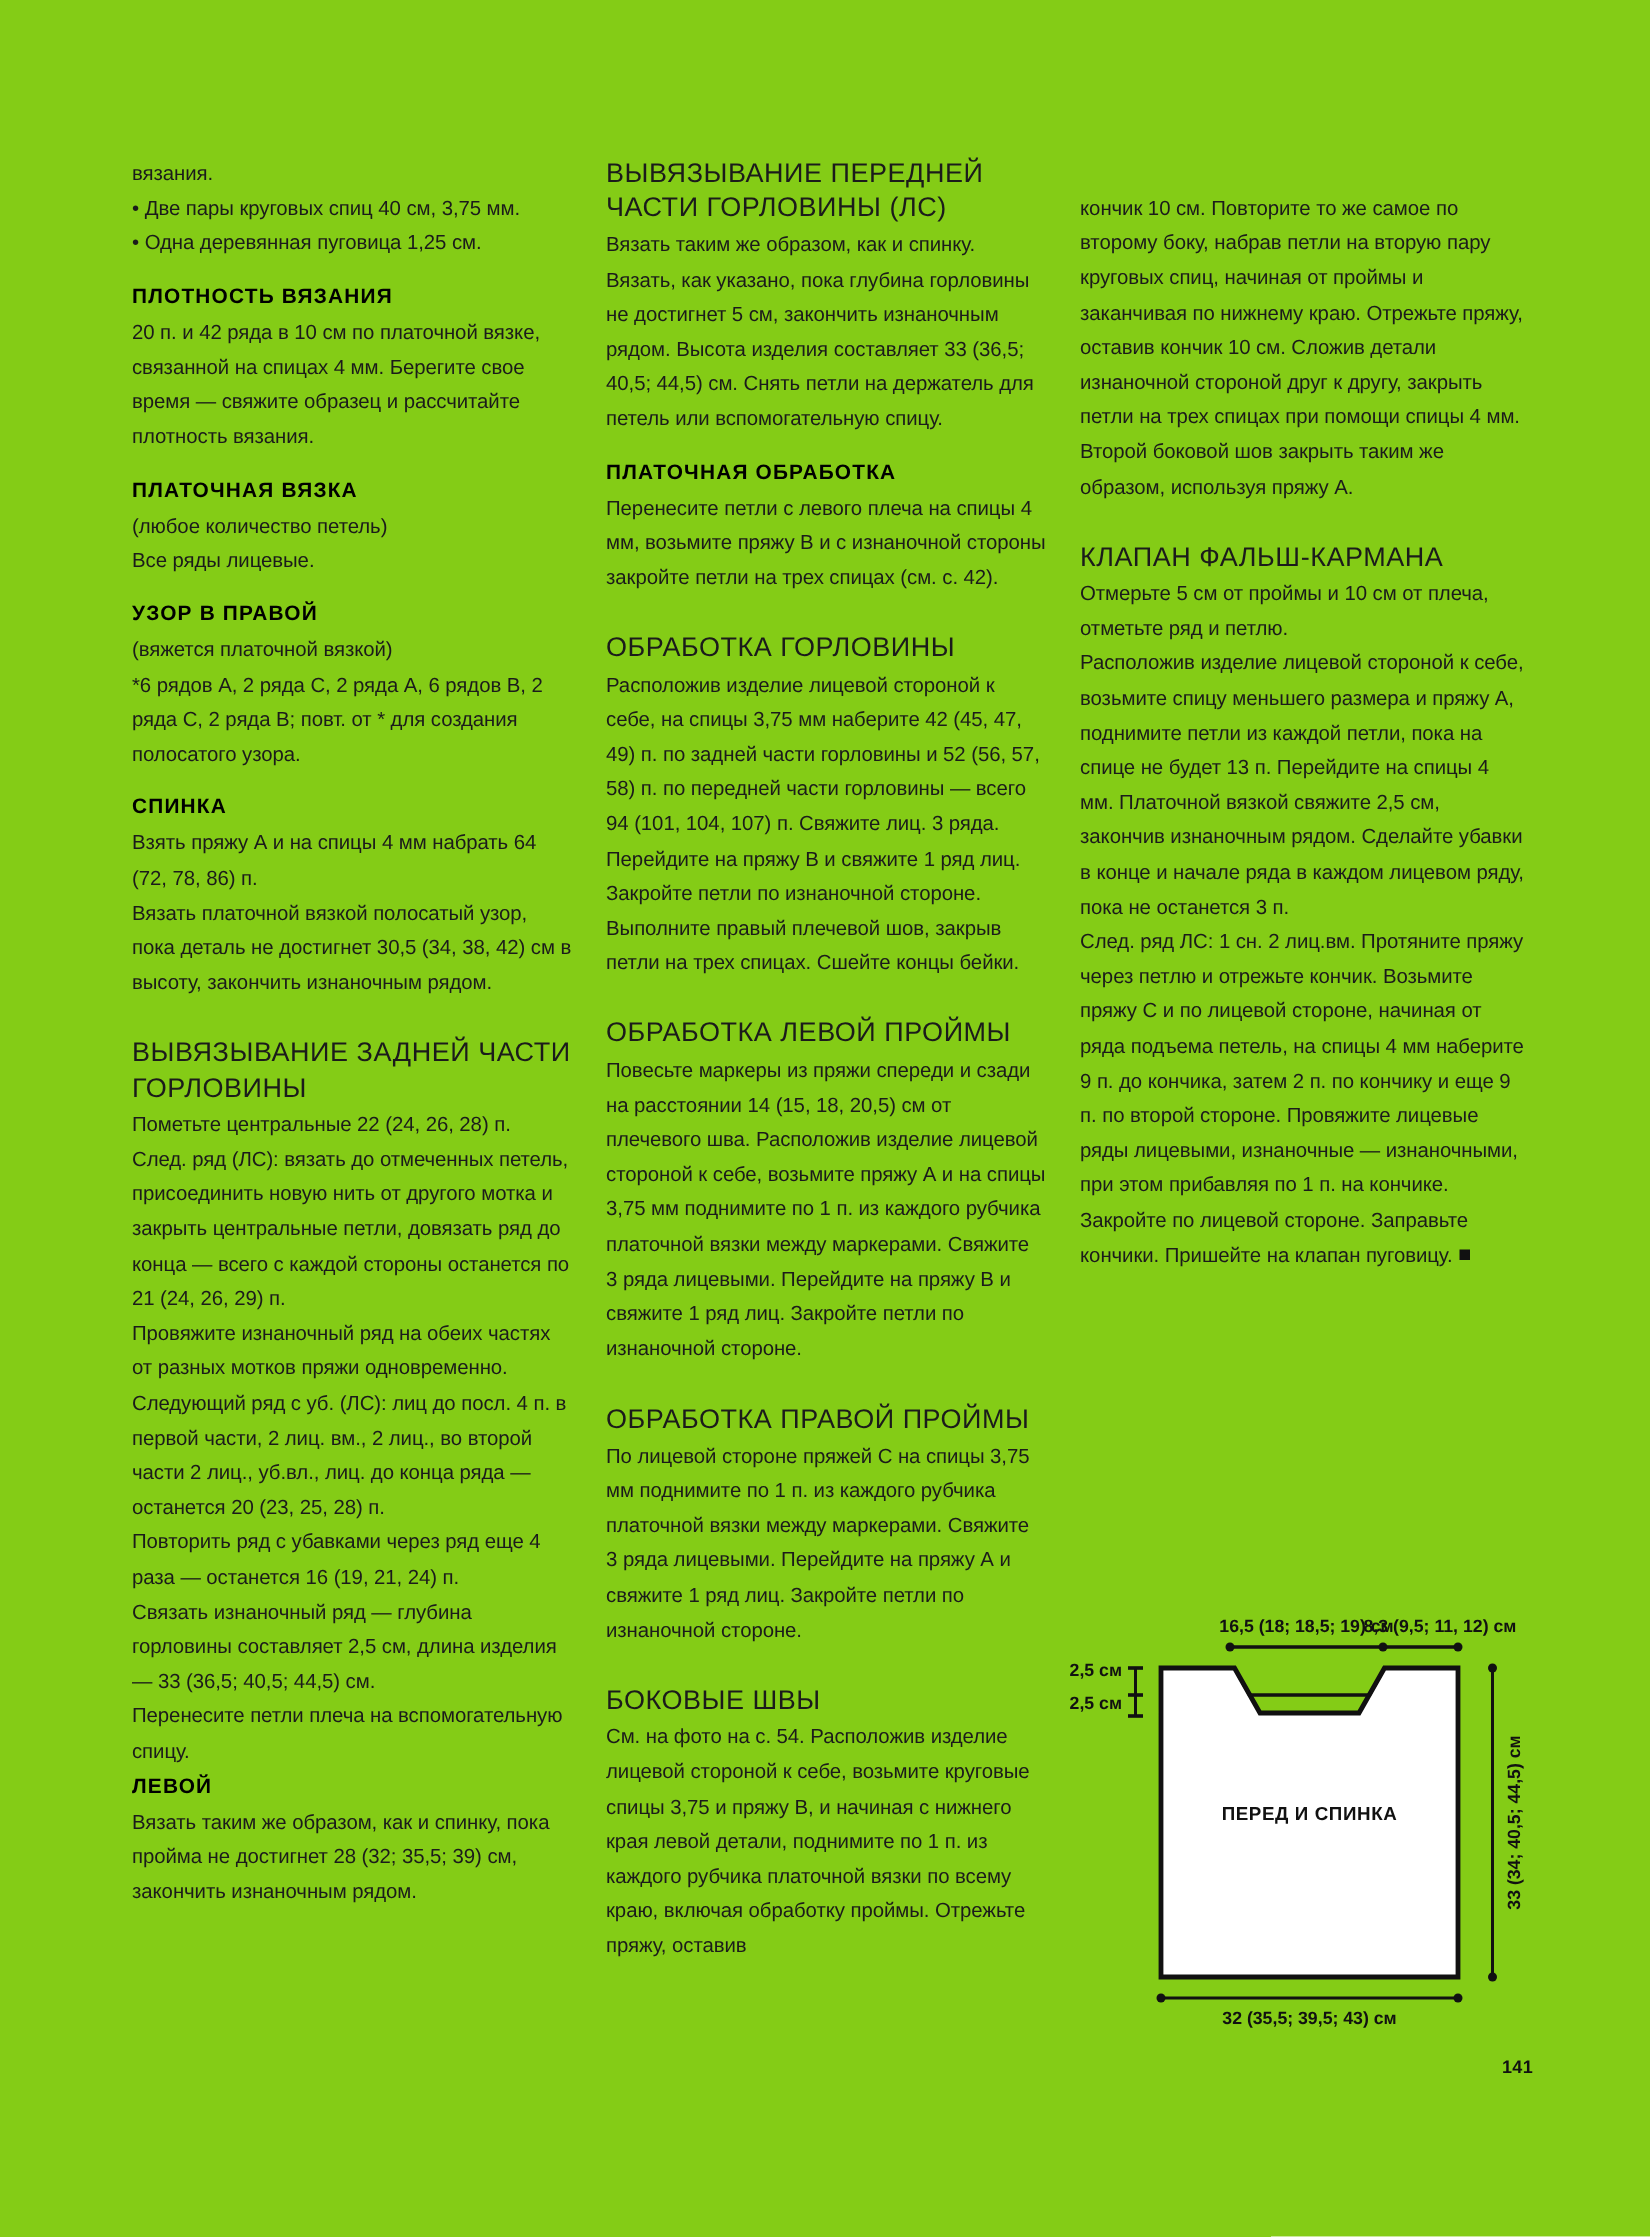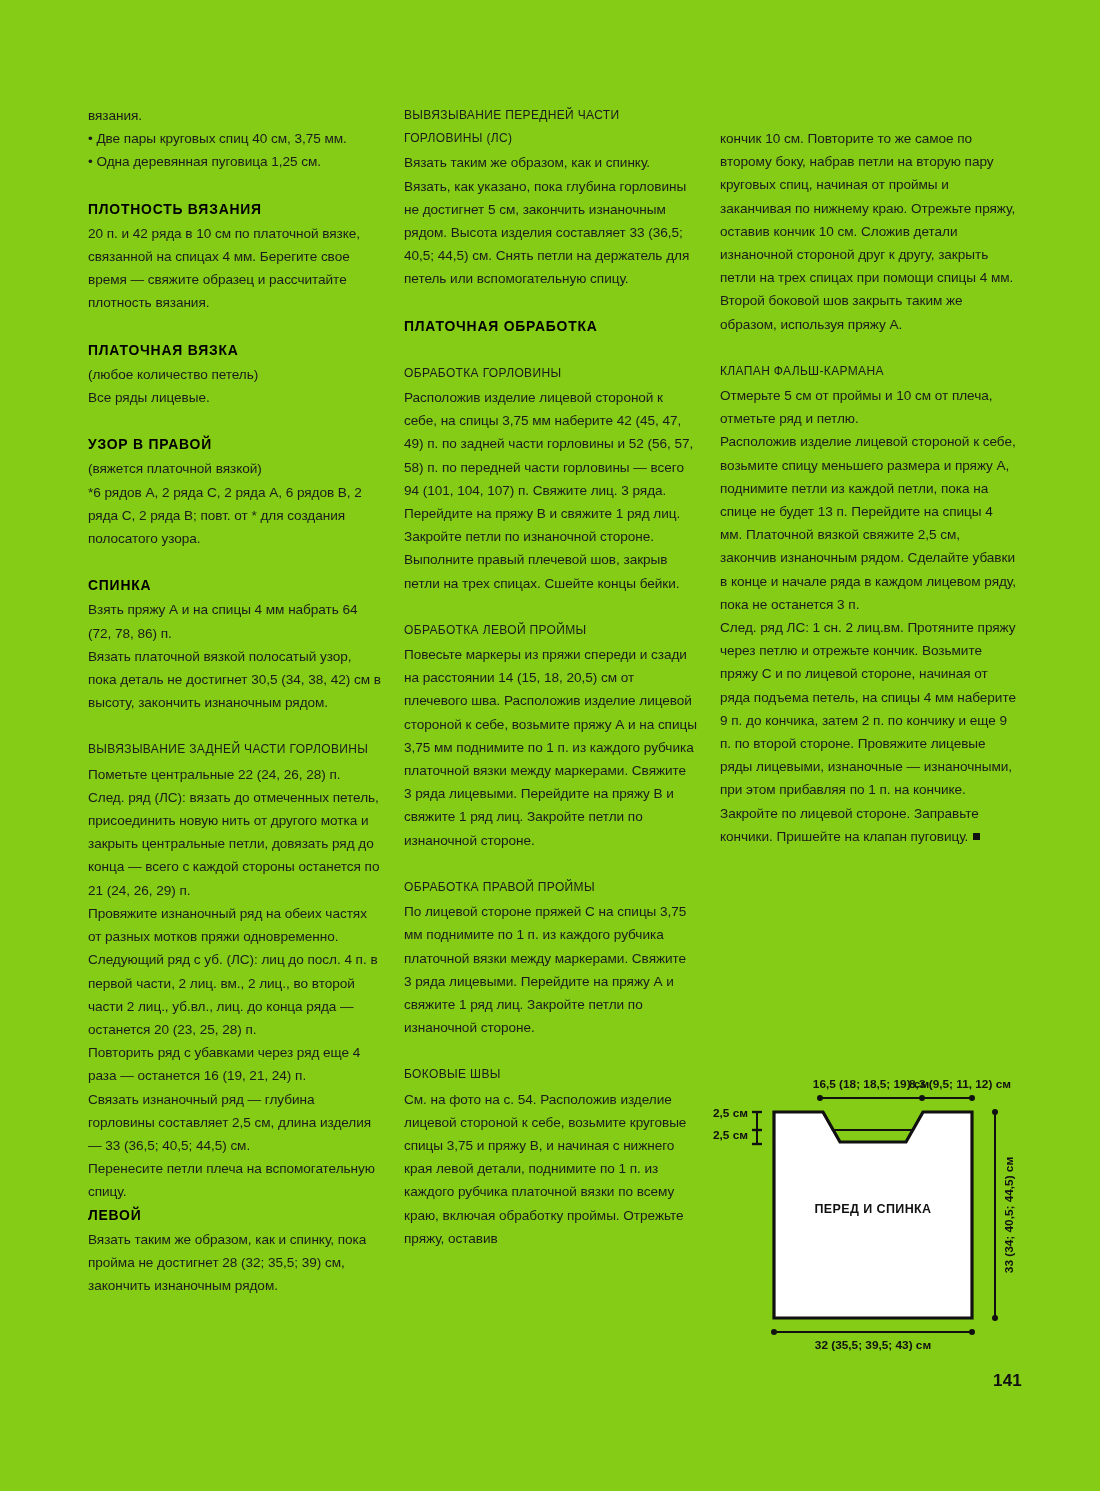--- a/index.html
+++ b/index.html
@@ -52,7 +52,7 @@
     margin-bottom: 1px;
   }
   .head-light {
-    font-size: 12px;
+    font-size: 18px;
     font-weight: normal;
     line-height: 23.2px;
     letter-spacing: 0.35px;

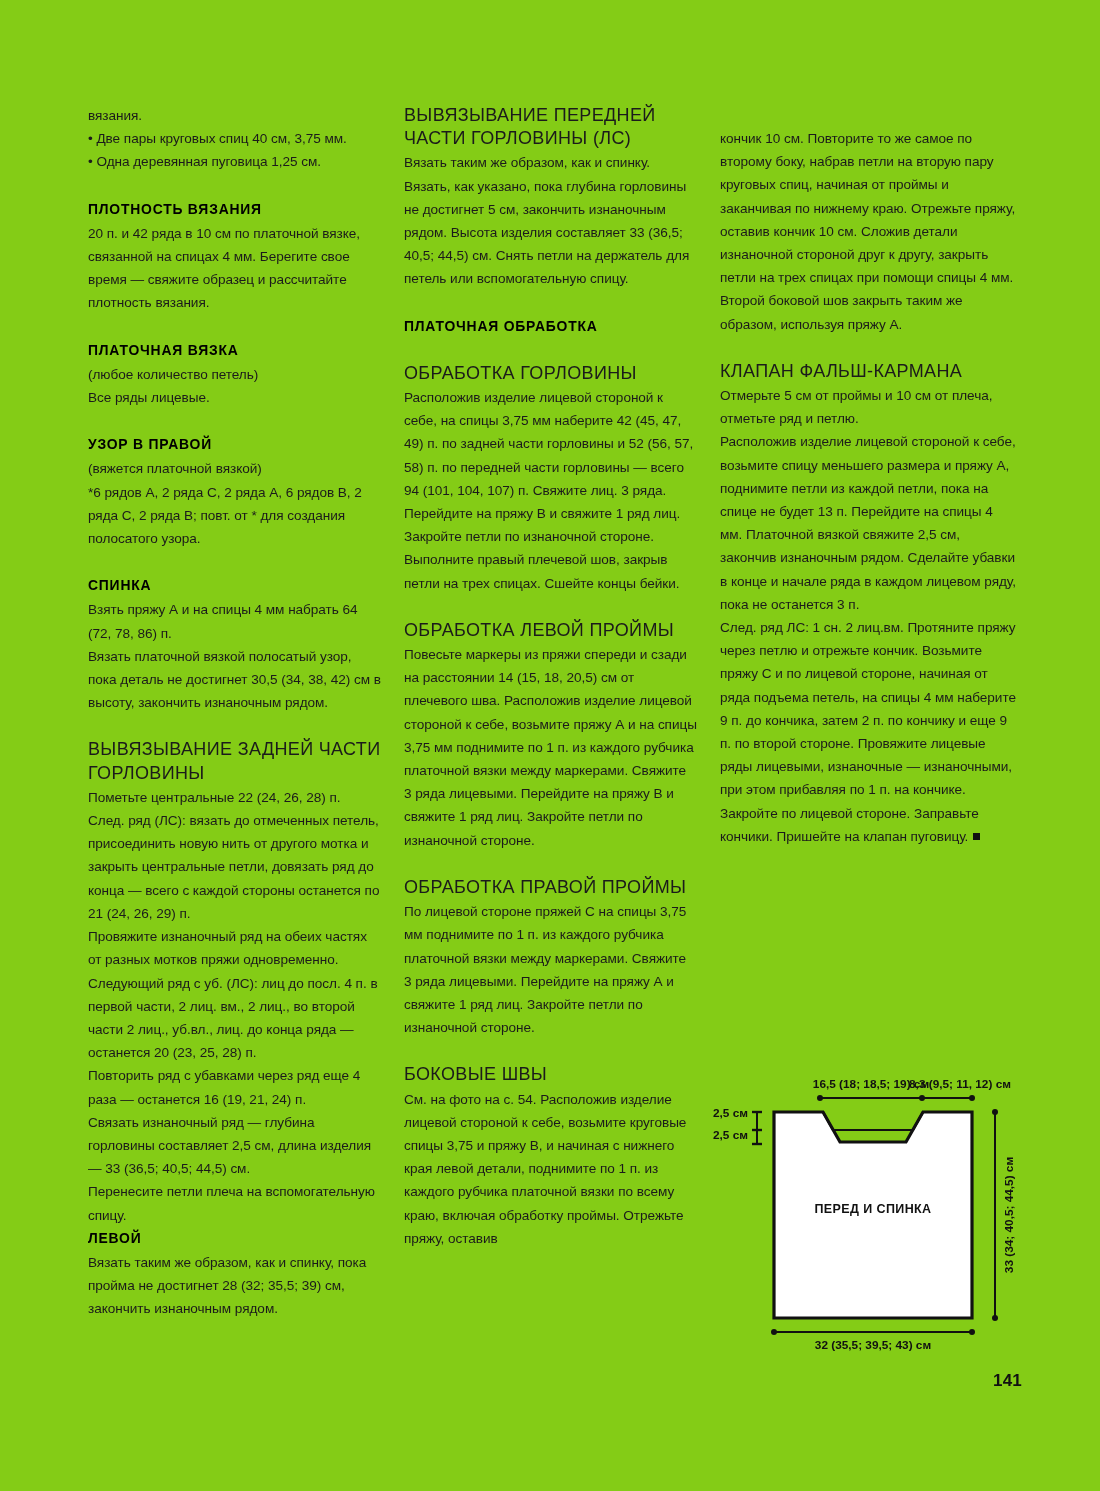--- a/index.html
+++ b/index.html
@@ -48,7 +48,7 @@
     line-height: 23.2px;
     letter-spacing: 0.8px;
     color: #000;
-    margin-top: 24px;
+    margin-top: 12px;
     margin-bottom: 1px;
   }
   .head-light {

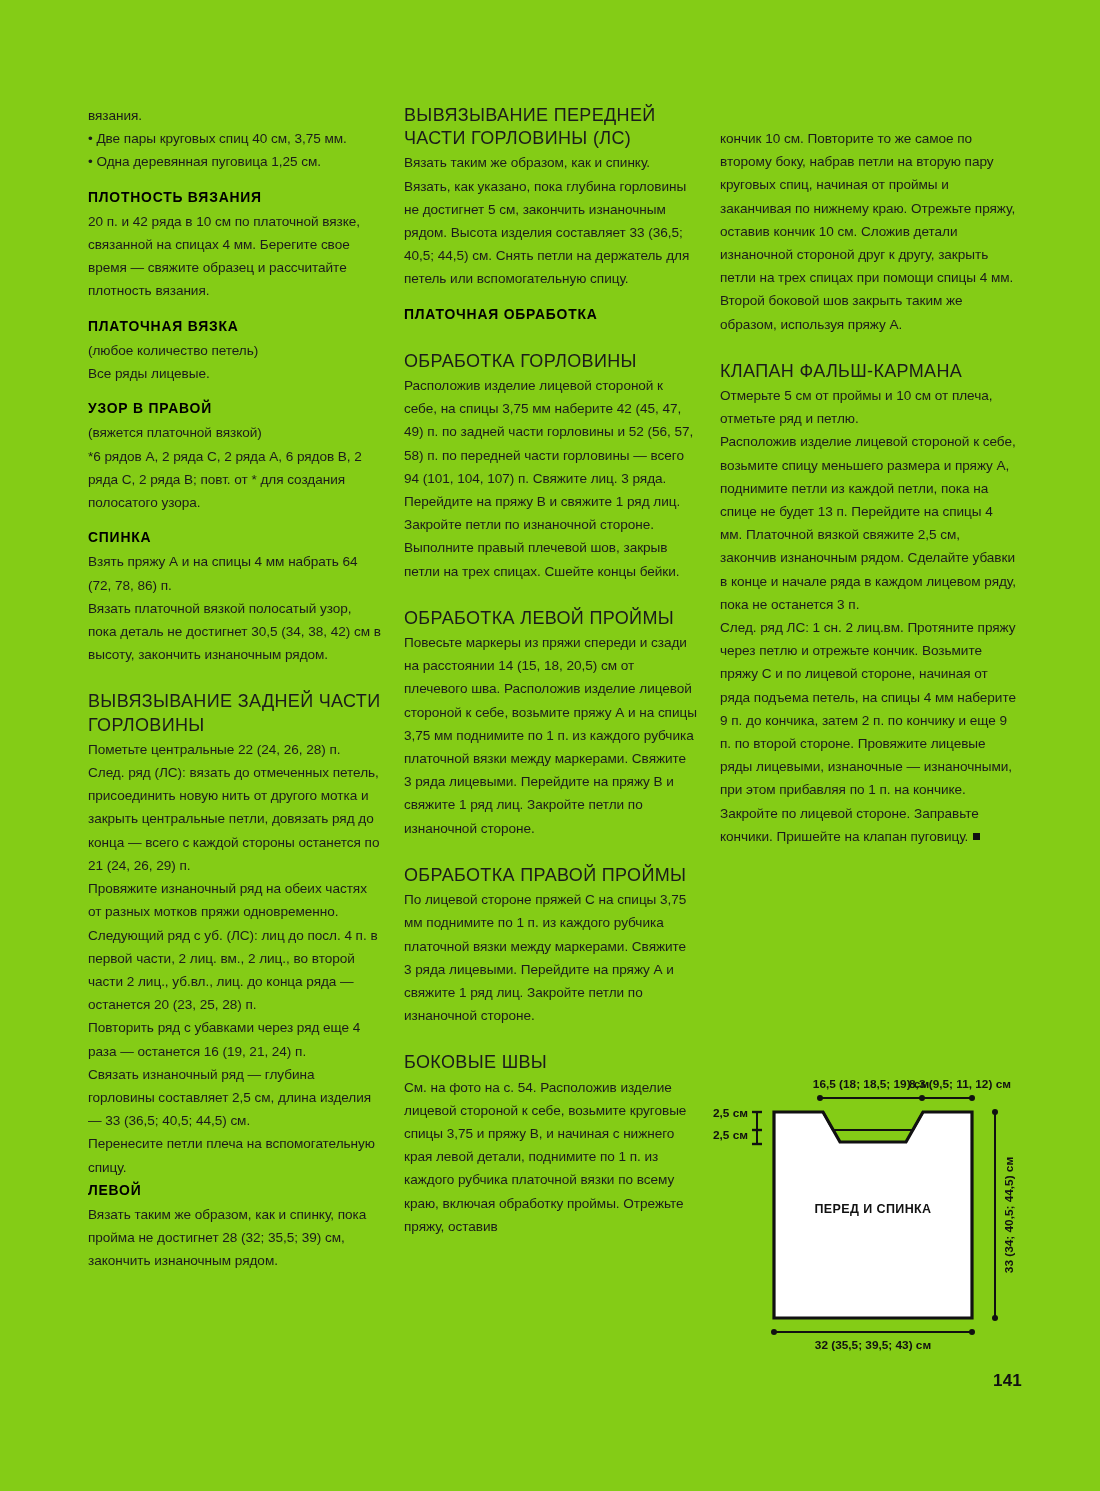--- a/index.html
+++ b/index.html
@@ -142,6 +142,7 @@
       <p class="body-text">Вязать таким же образом, как и спинку. Вязать, как указано, пока глубина горловины не достигнет 5 см, закончить изнаночным рядом. Высота изделия составляет 33 (36,5; 40,5; 44,5) см. Снять петли на держатель для петель или вспомогательную спицу.</p>
 
       <h3 class="head-bold">ПЛАТОЧНАЯ ОБРАБОТКА</h3>
+      <p class="body-text">Перенесите петли с левого плеча на спицы 4 мм, возьмите пряжу В и с изнаночной стороны закройте петли на трех спицах (см. с. 42).</p>
 
       <h3 class="head-light">ОБРАБОТКА ГОРЛОВИНЫ</h3>
       <p class="body-text">Расположив изделие лицевой стороной к себе, на спицы 3,75 мм наберите 42 (45, 47, 49) п. по задней части горловины и 52 (56, 57, 58) п. по передней части горловины — всего 94 (101, 104, 107) п. Свяжите лиц. 3 ряда. Перейдите на пряжу В и свяжите 1 ряд лиц. Закройте петли по изнаночной стороне. Выполните правый плечевой шов, закрыв петли на трех спицах. Сшейте концы бейки.</p>

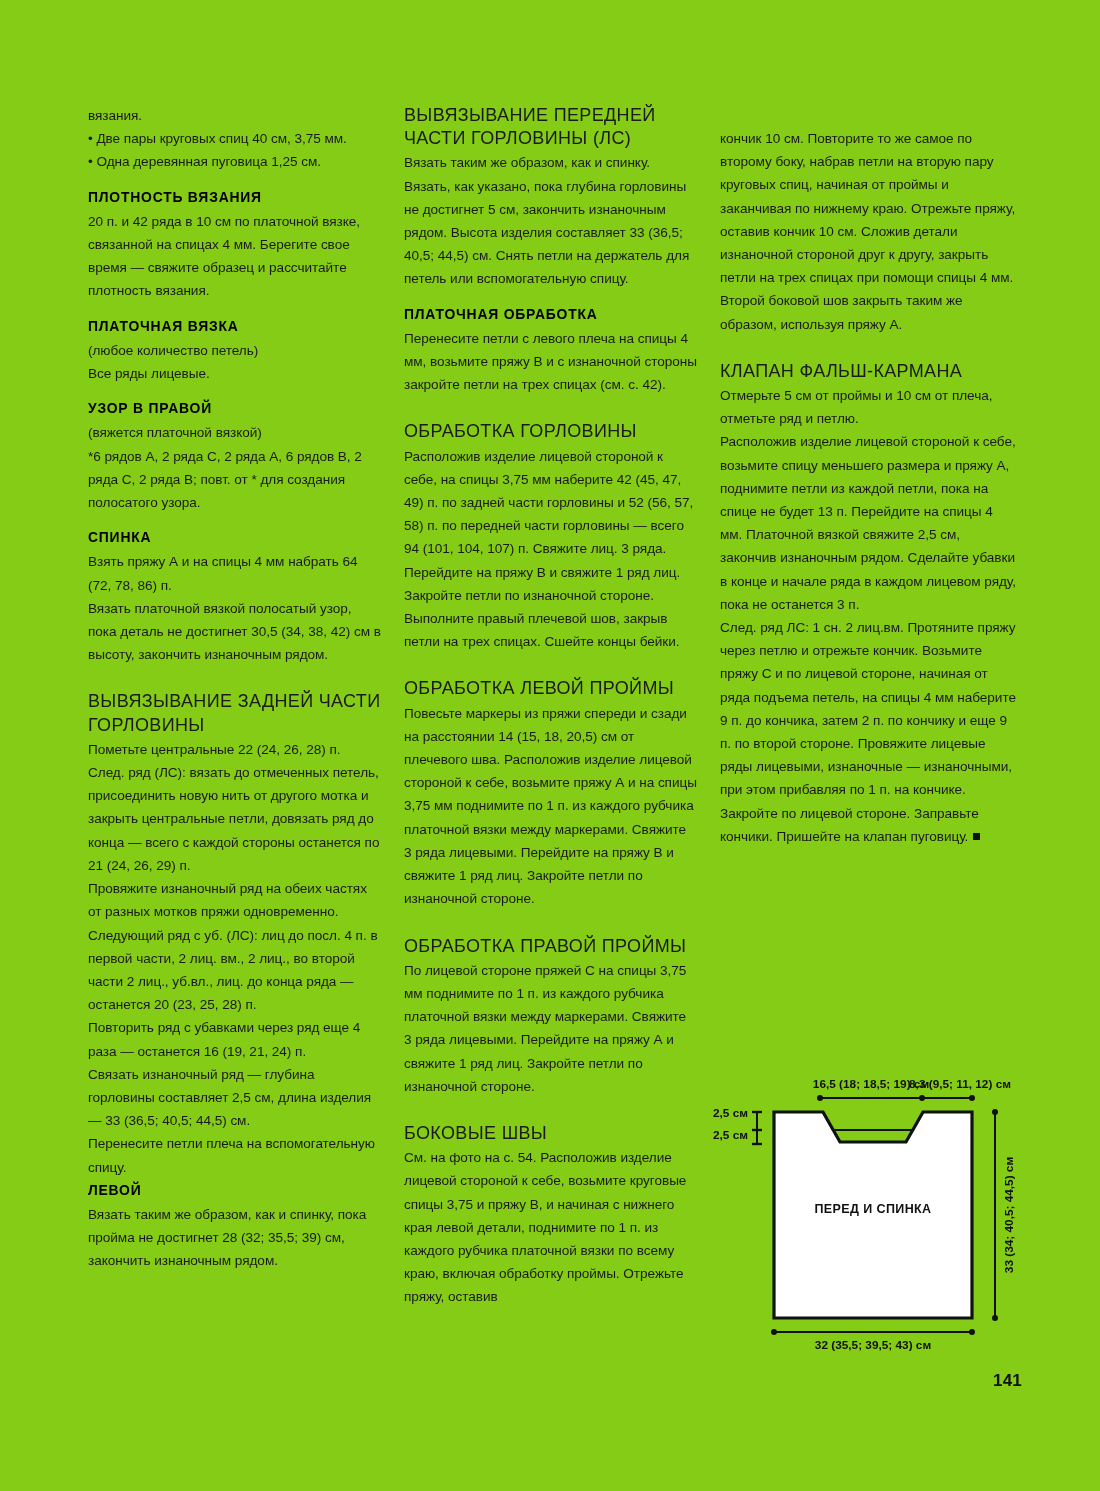--- a/index.html
+++ b/index.html
@@ -89,7 +89,7 @@
     position: absolute;
     right: 78px;
     top: 1371px;
-    font-size: 17px;
+    font-size: 12px;
     font-weight: bold;
     color: #111;
     letter-spacing: 0.2px;

